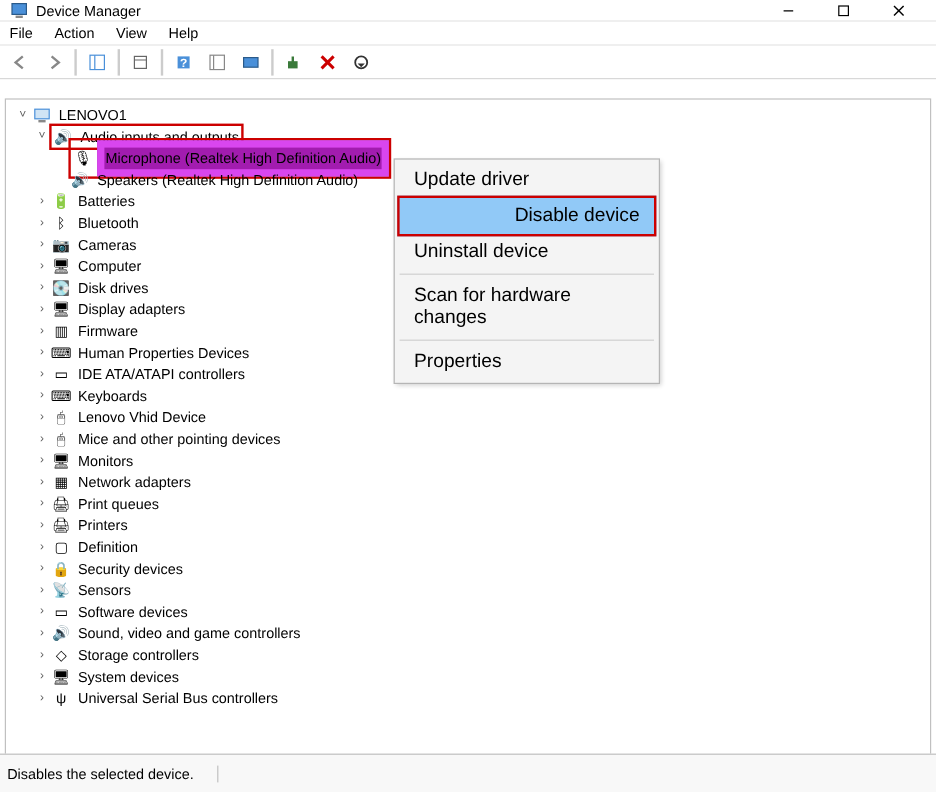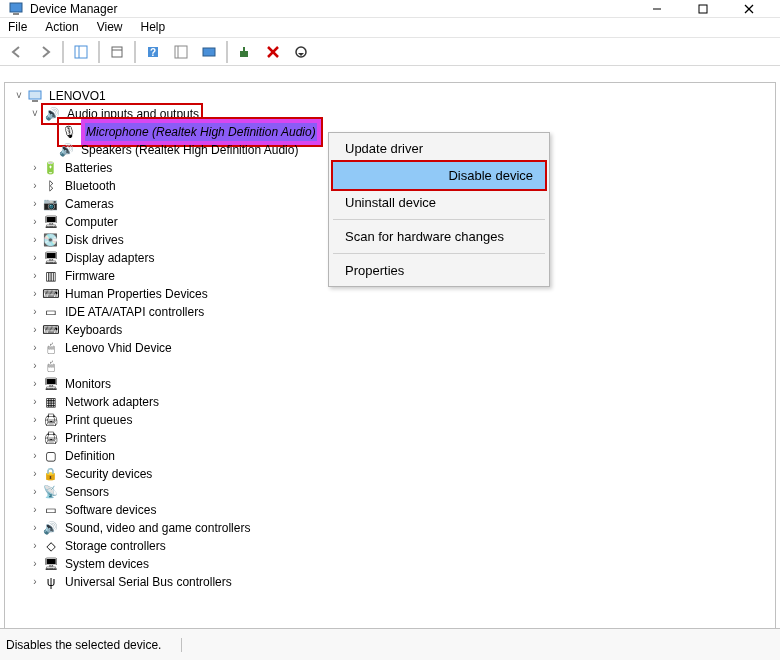--- a/index.html
+++ b/index.html
@@ -39,6 +39,7 @@
   .menubar {
     height: 20px;
     display: flex;
+    align-items: center;
     padding: 0 6px;
     gap: 14px;
     border-bottom: 1px solid #e5e5e5;

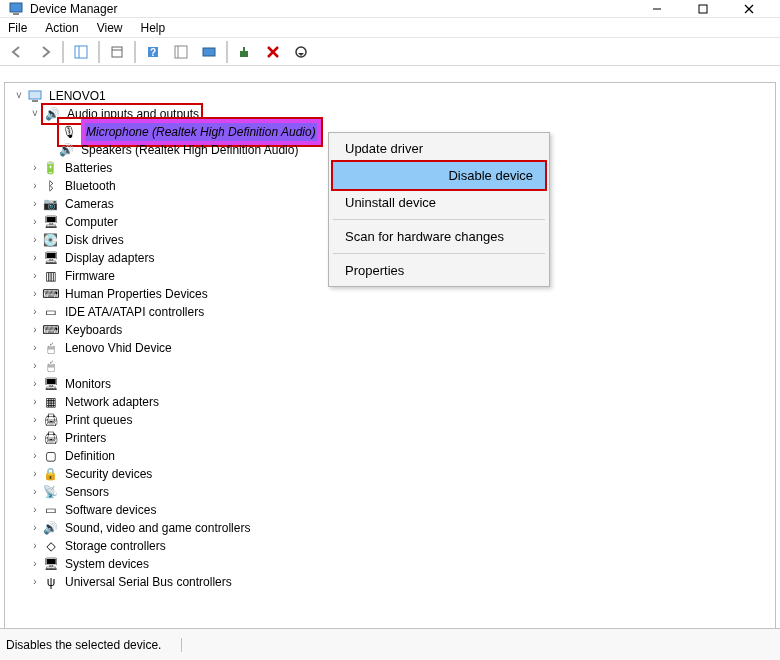--- a/index.html
+++ b/index.html
@@ -80,7 +80,7 @@
     font-size:12px;
   }
   .lbl { padding:0 2px; }
-  .sel { background:#8b5cf6; border:4px solid #d946ef; padding:0 1px;font-style:italic; }
+  .sel { background:#a21caf; border:6px solid #d946ef; padding:0 1px; }
   .redbox { border:2px solid #cc0000; padding:0 0px; }
   .contextmenu {
     position:absolute;

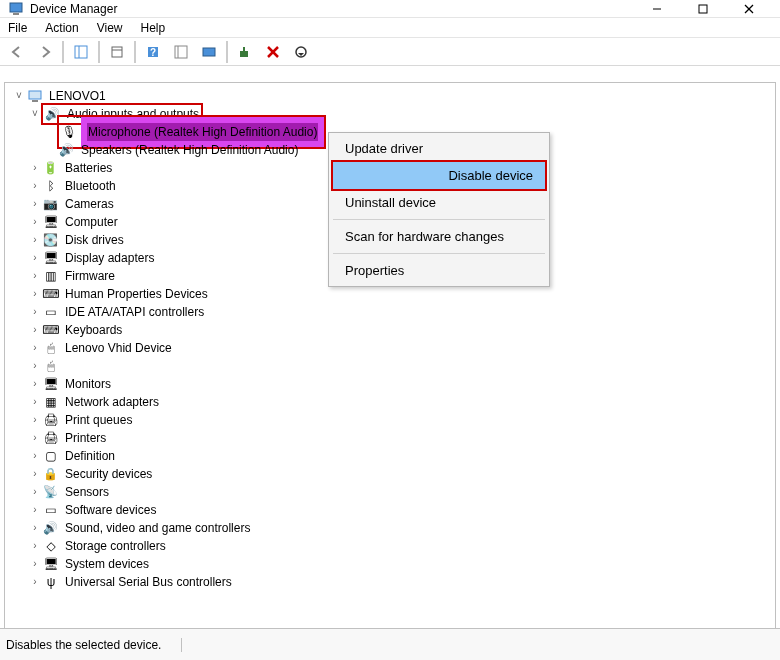--- a/index.html
+++ b/index.html
@@ -93,7 +93,7 @@
   }
   .cm-item {
     padding:6px 14px;
-    font-size:13px;
+    font-size:16px;
   }
   .cm-item.hl {
     background:#91c9f7;

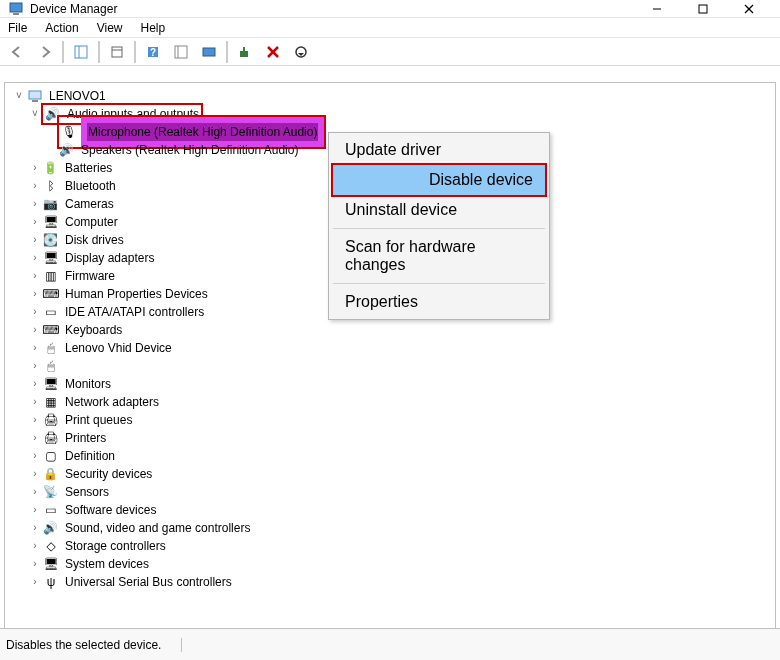--- a/index.html
+++ b/index.html
@@ -314,6 +314,7 @@
         <div class="node" style="padding-left: 16px;">
           <span class="chev">›</span>
           <span class="icon">🖱</span>
+          <span class="lbl">Mice and other pointing devices</span>
         </div>
         <div class="node" style="padding-left: 16px;">
           <span class="chev">›</span>

